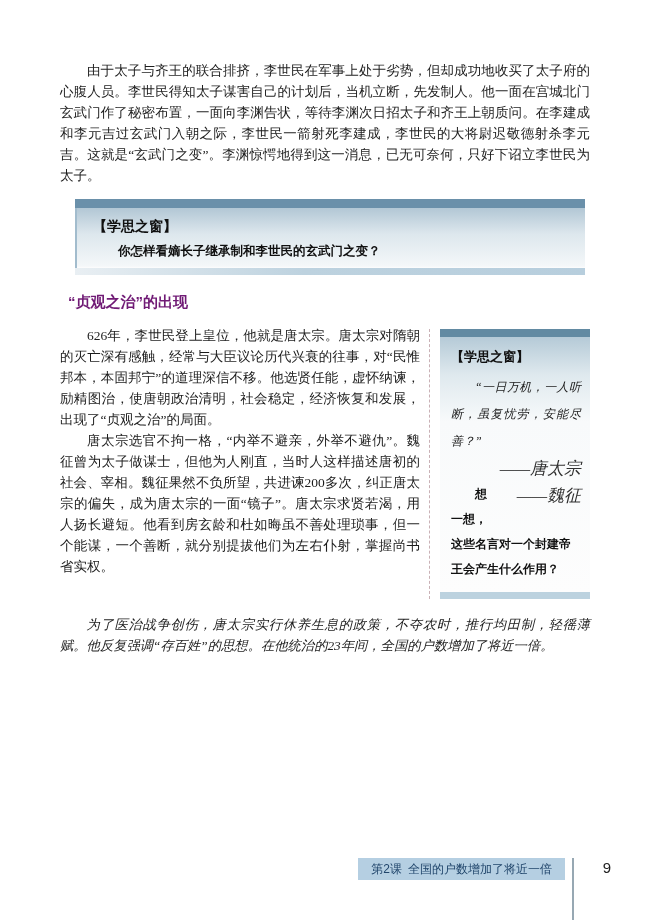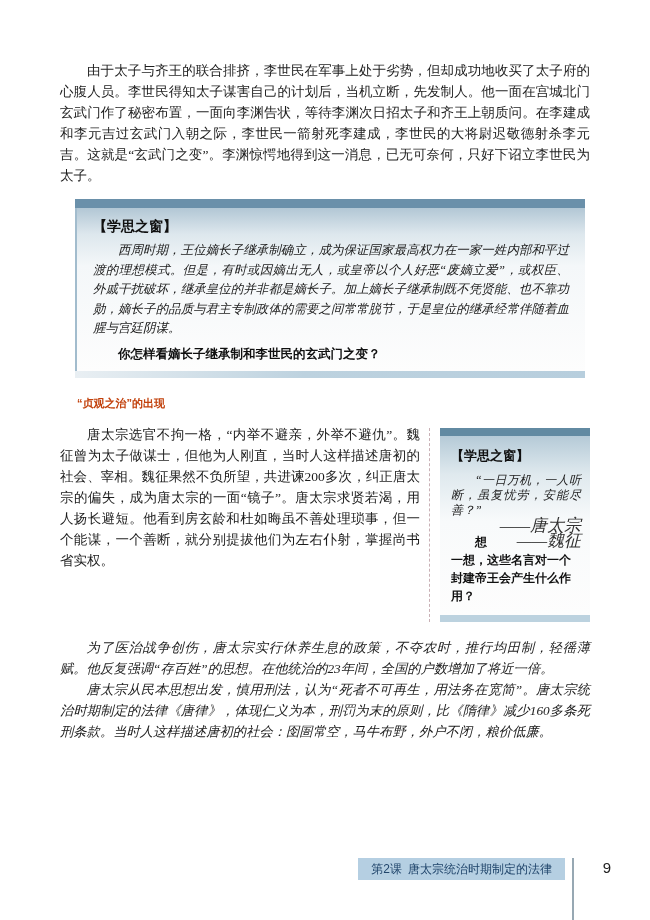--- a/index.html
+++ b/index.html
@@ -77,7 +77,6 @@
       <div class="fb-topbar"></div>
       <div class="fb-body">
         <div class="fb-title">【学思之窗】</div>
-        <p class="fb-text indent">西周时期，王位嫡长子继承制确立，成为保证国家最高权力在一家一姓内部和平过渡的理想模式。但是，有时或因嫡出无人，或皇帝以个人好恶“废嫡立爱”，或权臣、外戚干扰破坏，继承皇位的并非都是嫡长子。加上嫡长子继承制既不凭贤能、也不靠功勋，嫡长子的品质与君主专制政体的需要之间常常脱节，于是皇位的继承经常伴随着血腥与宫廷阴谋。</p>
         <p class="fb-question indent">你怎样看嫡长子继承制和李世民的玄武门之变？</p>
       </div>
       <div class="fb-bottombar"></div>

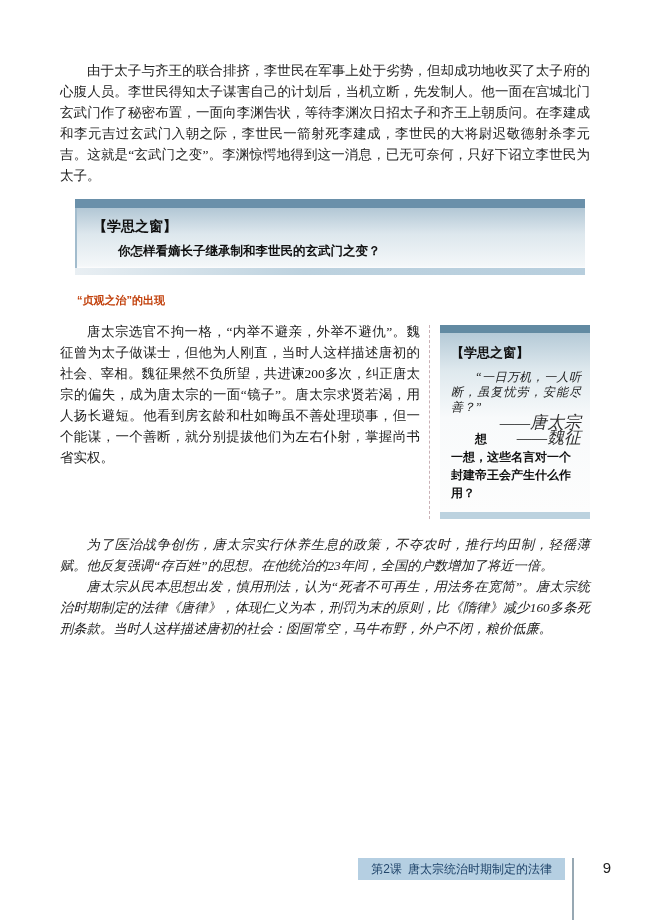--- a/index.html
+++ b/index.html
@@ -28,7 +28,7 @@
   
   .section-heading{
     font-family:"Liberation Sans","DejaVu Sans",sans-serif;
-    font-size:11px;font-weight:bold;color:#c2410c;margin:18px 0 13px 17px;
+    font-size:15px;font-weight:bold;color:#701a75;margin:18px 0 13px 8px;
   }
 
   

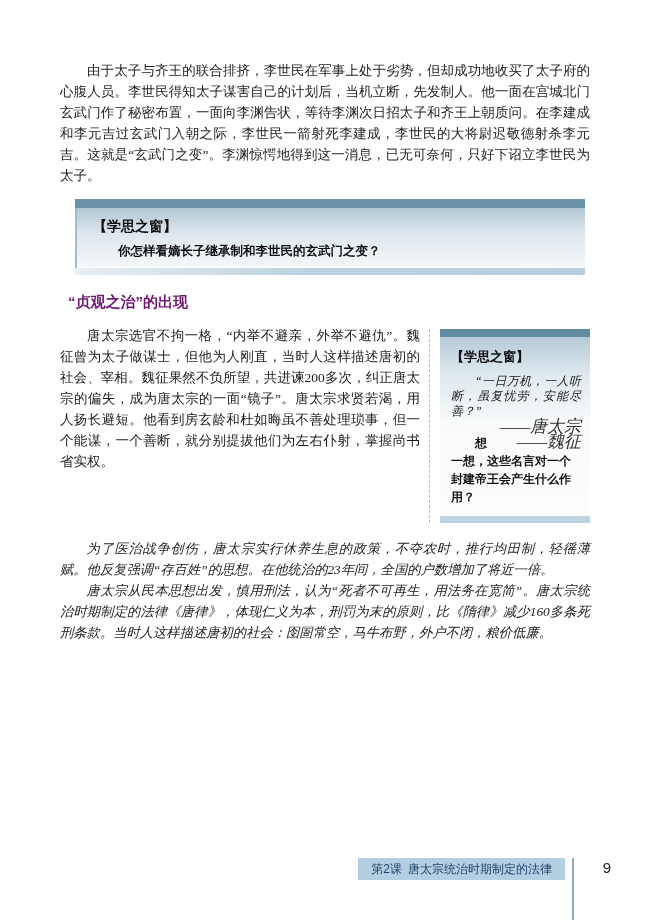--- a/index.html
+++ b/index.html
@@ -103,6 +103,7 @@
         </div>
       </aside>
 
+      <p class="body-text indent">626年，李世民登上皇位，他就是唐太宗。唐太宗对隋朝的灭亡深有感触，经常与大臣议论历代兴衰的往事，对“民惟邦本，本固邦宁”的道理深信不移。他选贤任能，虚怀纳谏，励精图治，使唐朝政治清明，社会稳定，经济恢复和发展，出现了“贞观之治”的局面。</p>
       <p class="body-text indent">唐太宗选官不拘一格，“内举不避亲，外举不避仇”。魏征曾为太子做谋士，但他为人刚直，当时人这样描述唐初的社会、宰相。魏征果然不负所望，共进谏200多次，纠正唐太宗的偏失，成为唐太宗的一面“镜子”。唐太宗求贤若渴，用人扬长避短。他看到房玄龄和杜如晦虽不善处理琐事，但一个能谋，一个善断，就分别提拔他们为左右仆射，掌握尚书省实权。</p>
       <div class="clear"></div>
     </div>

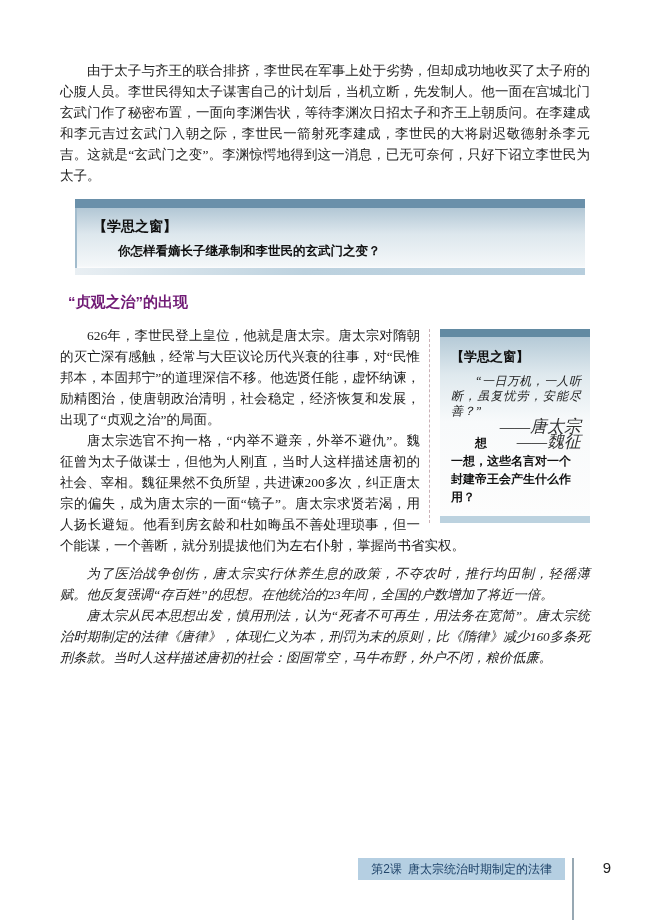--- a/index.html
+++ b/index.html
@@ -43,7 +43,7 @@
     padding:11px 9px 10px 11px;
   }
   .sb-title{font-family:"Liberation Sans","DejaVu Sans",sans-serif;font-weight:bold;font-size:13px;color:#101010;margin:0 0 8px 0;}
-  .sb-quote{font-size:12px;line-height:15px;font-style:italic;color:#202020;text-align:justify;margin-bottom:2px;}
+  .sb-quote{font-size:12px;line-height:27px;font-style:italic;color:#202020;text-align:justify;margin-bottom:2px;}
   .sb-author{float:right;font-size:17px;font-style:italic;color:#303030;}
   .sb-question{font-family:"Liberation Sans","DejaVu Sans",sans-serif;font-weight:bold;font-size:12px;line-height:18px;color:#101010;margin-top:10px;}
   .sb-bottombar{height:7px;background:#bcd2df;}

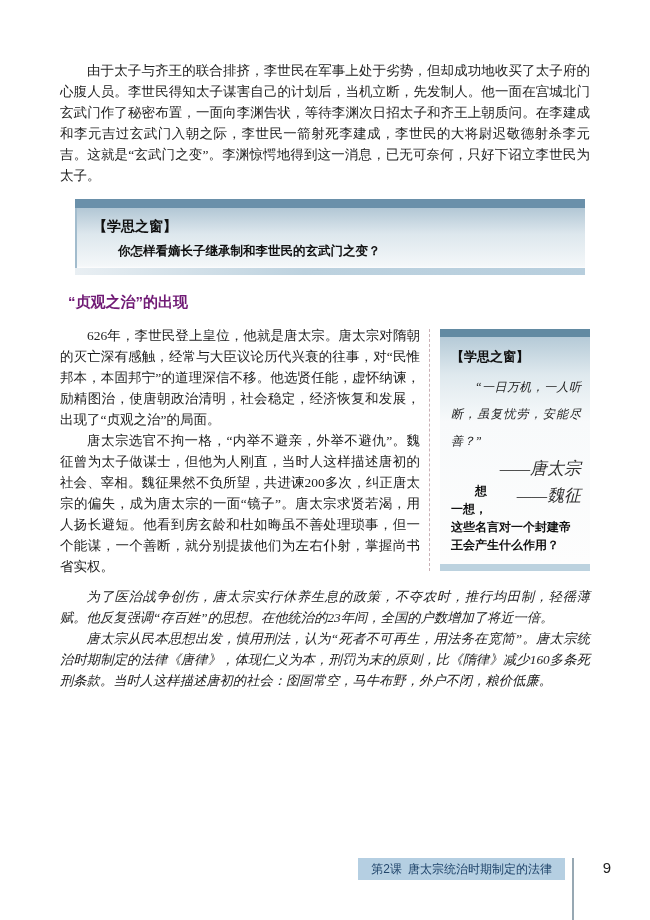--- a/index.html
+++ b/index.html
@@ -45,7 +45,7 @@
   .sb-title{font-family:"Liberation Sans","DejaVu Sans",sans-serif;font-weight:bold;font-size:13px;color:#101010;margin:0 0 8px 0;}
   .sb-quote{font-size:12px;line-height:27px;font-style:italic;color:#202020;text-align:justify;margin-bottom:2px;}
   .sb-author{float:right;font-size:17px;font-style:italic;color:#303030;}
-  .sb-question{font-family:"Liberation Sans","DejaVu Sans",sans-serif;font-weight:bold;font-size:12px;line-height:18px;color:#101010;margin-top:10px;}
+  .sb-question{font-family:"Liberation Sans","DejaVu Sans",sans-serif;font-weight:bold;font-size:12px;line-height:25px;color:#101010;margin-top:10px;}
   .sb-bottombar{height:7px;background:#bcd2df;}
   .clear{clear:both;}
 

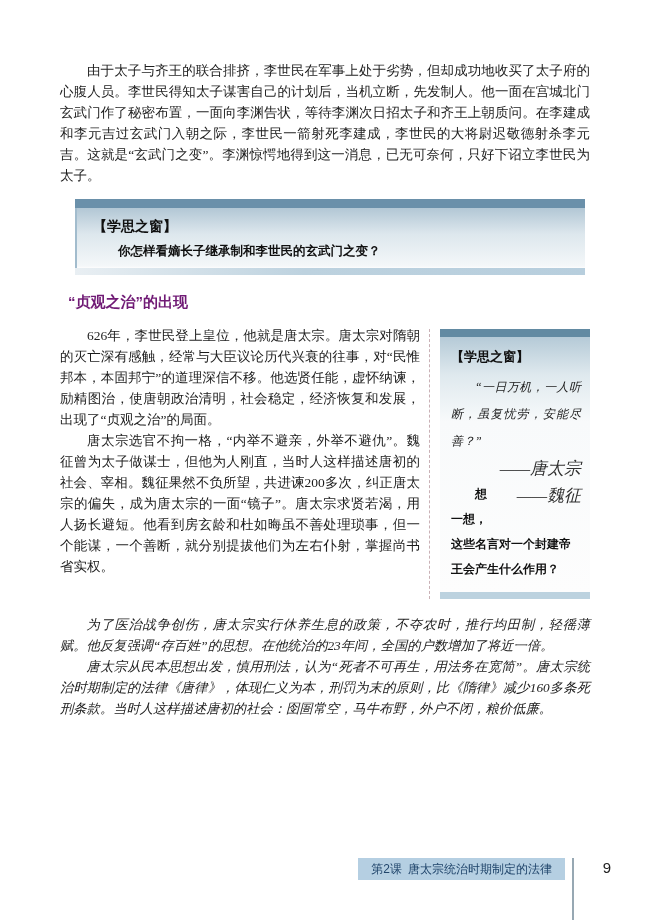--- a/index.html
+++ b/index.html
@@ -110,7 +110,6 @@
 
     <div class="bottom-zone">
       <p class="body-text indent">为了医治战争创伤，唐太宗实行休养生息的政策，不夺农时，推行均田制，轻徭薄赋。他反复强调“存百姓”的思想。在他统治的23年间，全国的户数增加了将近一倍。</p>
-      <p class="body-text indent">唐太宗从民本思想出发，慎用刑法，认为“死者不可再生，用法务在宽简”。唐太宗统治时期制定的法律《唐律》，体现仁义为本，刑罚为末的原则，比《隋律》减少160多条死刑条款。当时人这样描述唐初的社会：囹圄常空，马牛布野，外户不闭，粮价低廉。</p>
     </div>
 
   </div>

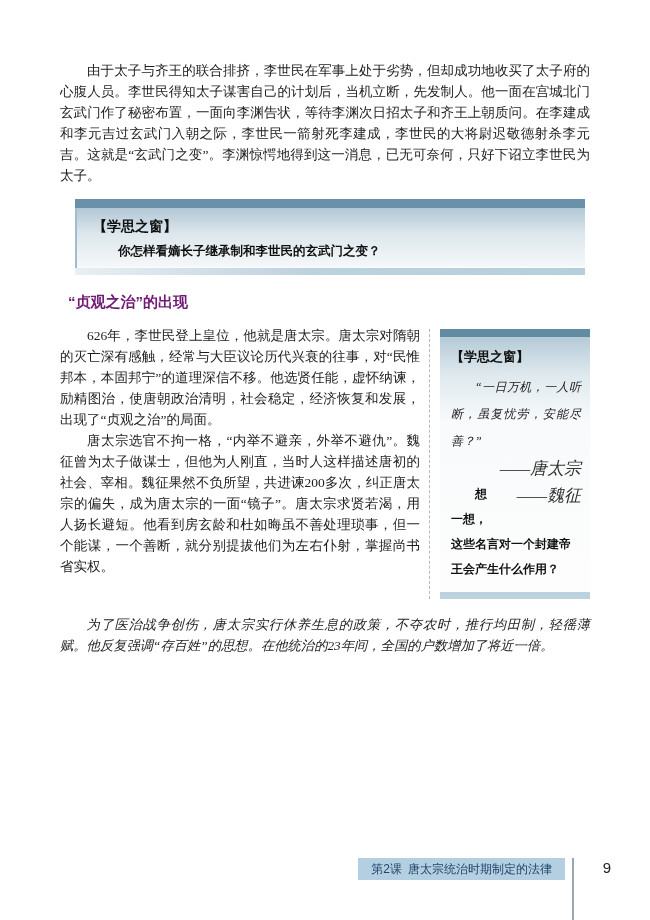--- a/index.html
+++ b/index.html
@@ -115,7 +115,7 @@
   </div>
 
   <div class="footer-bar">
-    <span class="lesson-label">第2课</span><span>唐太宗统治时期制定的法律</span>
+    <span class="lesson-label">第2课</span><span>全国的户数增加了将近一倍</span>
   </div>
   <div class="footer-line"></div>
   <div class="page-number">9</div>

